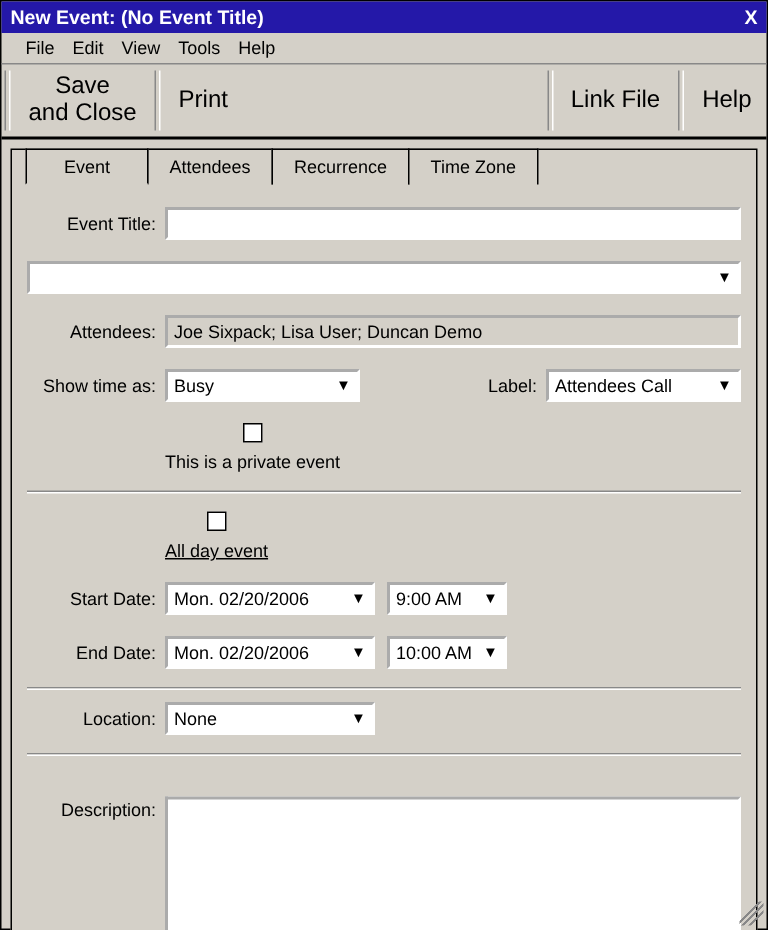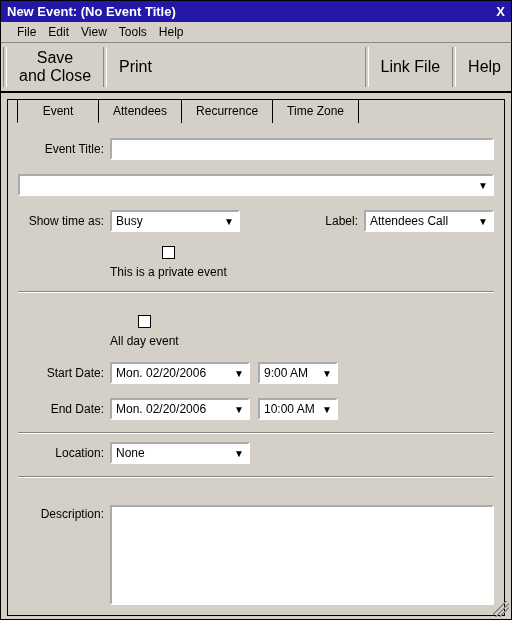--- a/index.html
+++ b/index.html
@@ -220,6 +220,10 @@
       </div>
     </div>
 
+    <div class="form-row">
+      <div class="lbl">Attendees:</div>
+      <div class="sunken">Joe Sixpack; Lisa User; Duncan Demo</div>
+    </div>
 
     <div class="form-row">
       <div class="lbl">Show time as:</div>

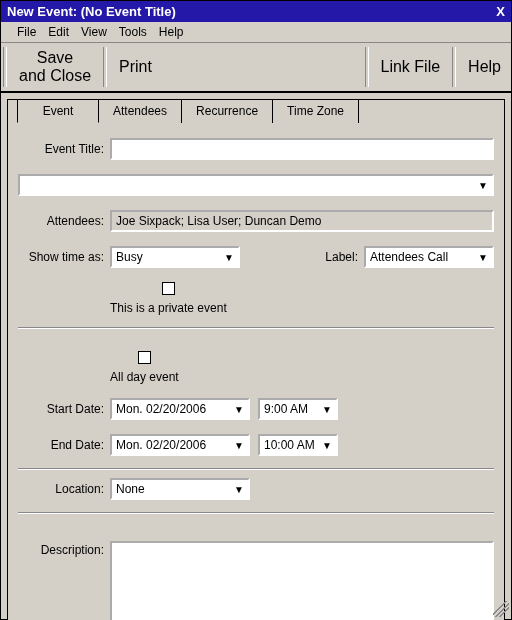--- a/index.html
+++ b/index.html
@@ -249,7 +249,7 @@
 
     <hr class="sep">
 
-    <div class="form-row" style="margin-top:22px;">
+    <div class="form-row" style="margin-top:12px;text-decoration:underline;">
       <div class="lbl"></div>
       <div class="chk">
         <div class="chk-box"></div>

